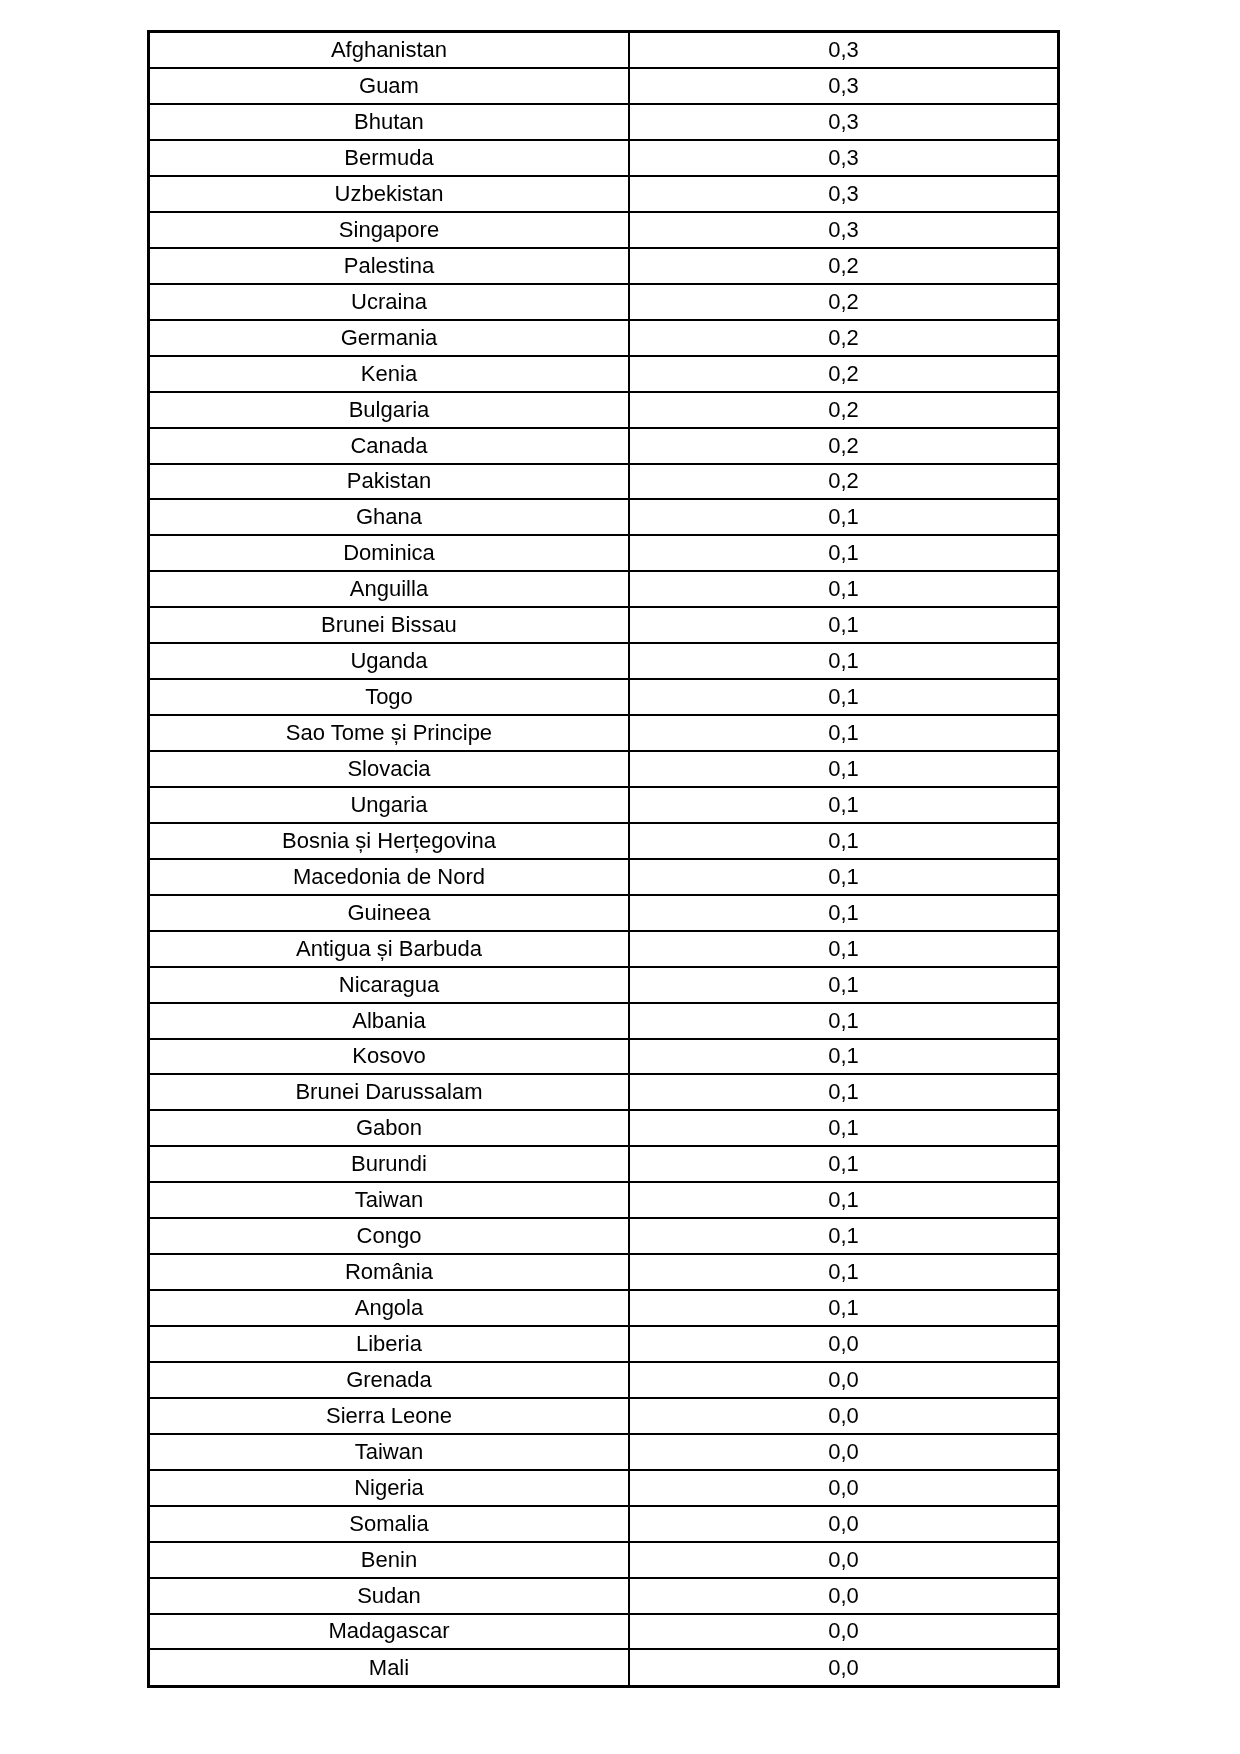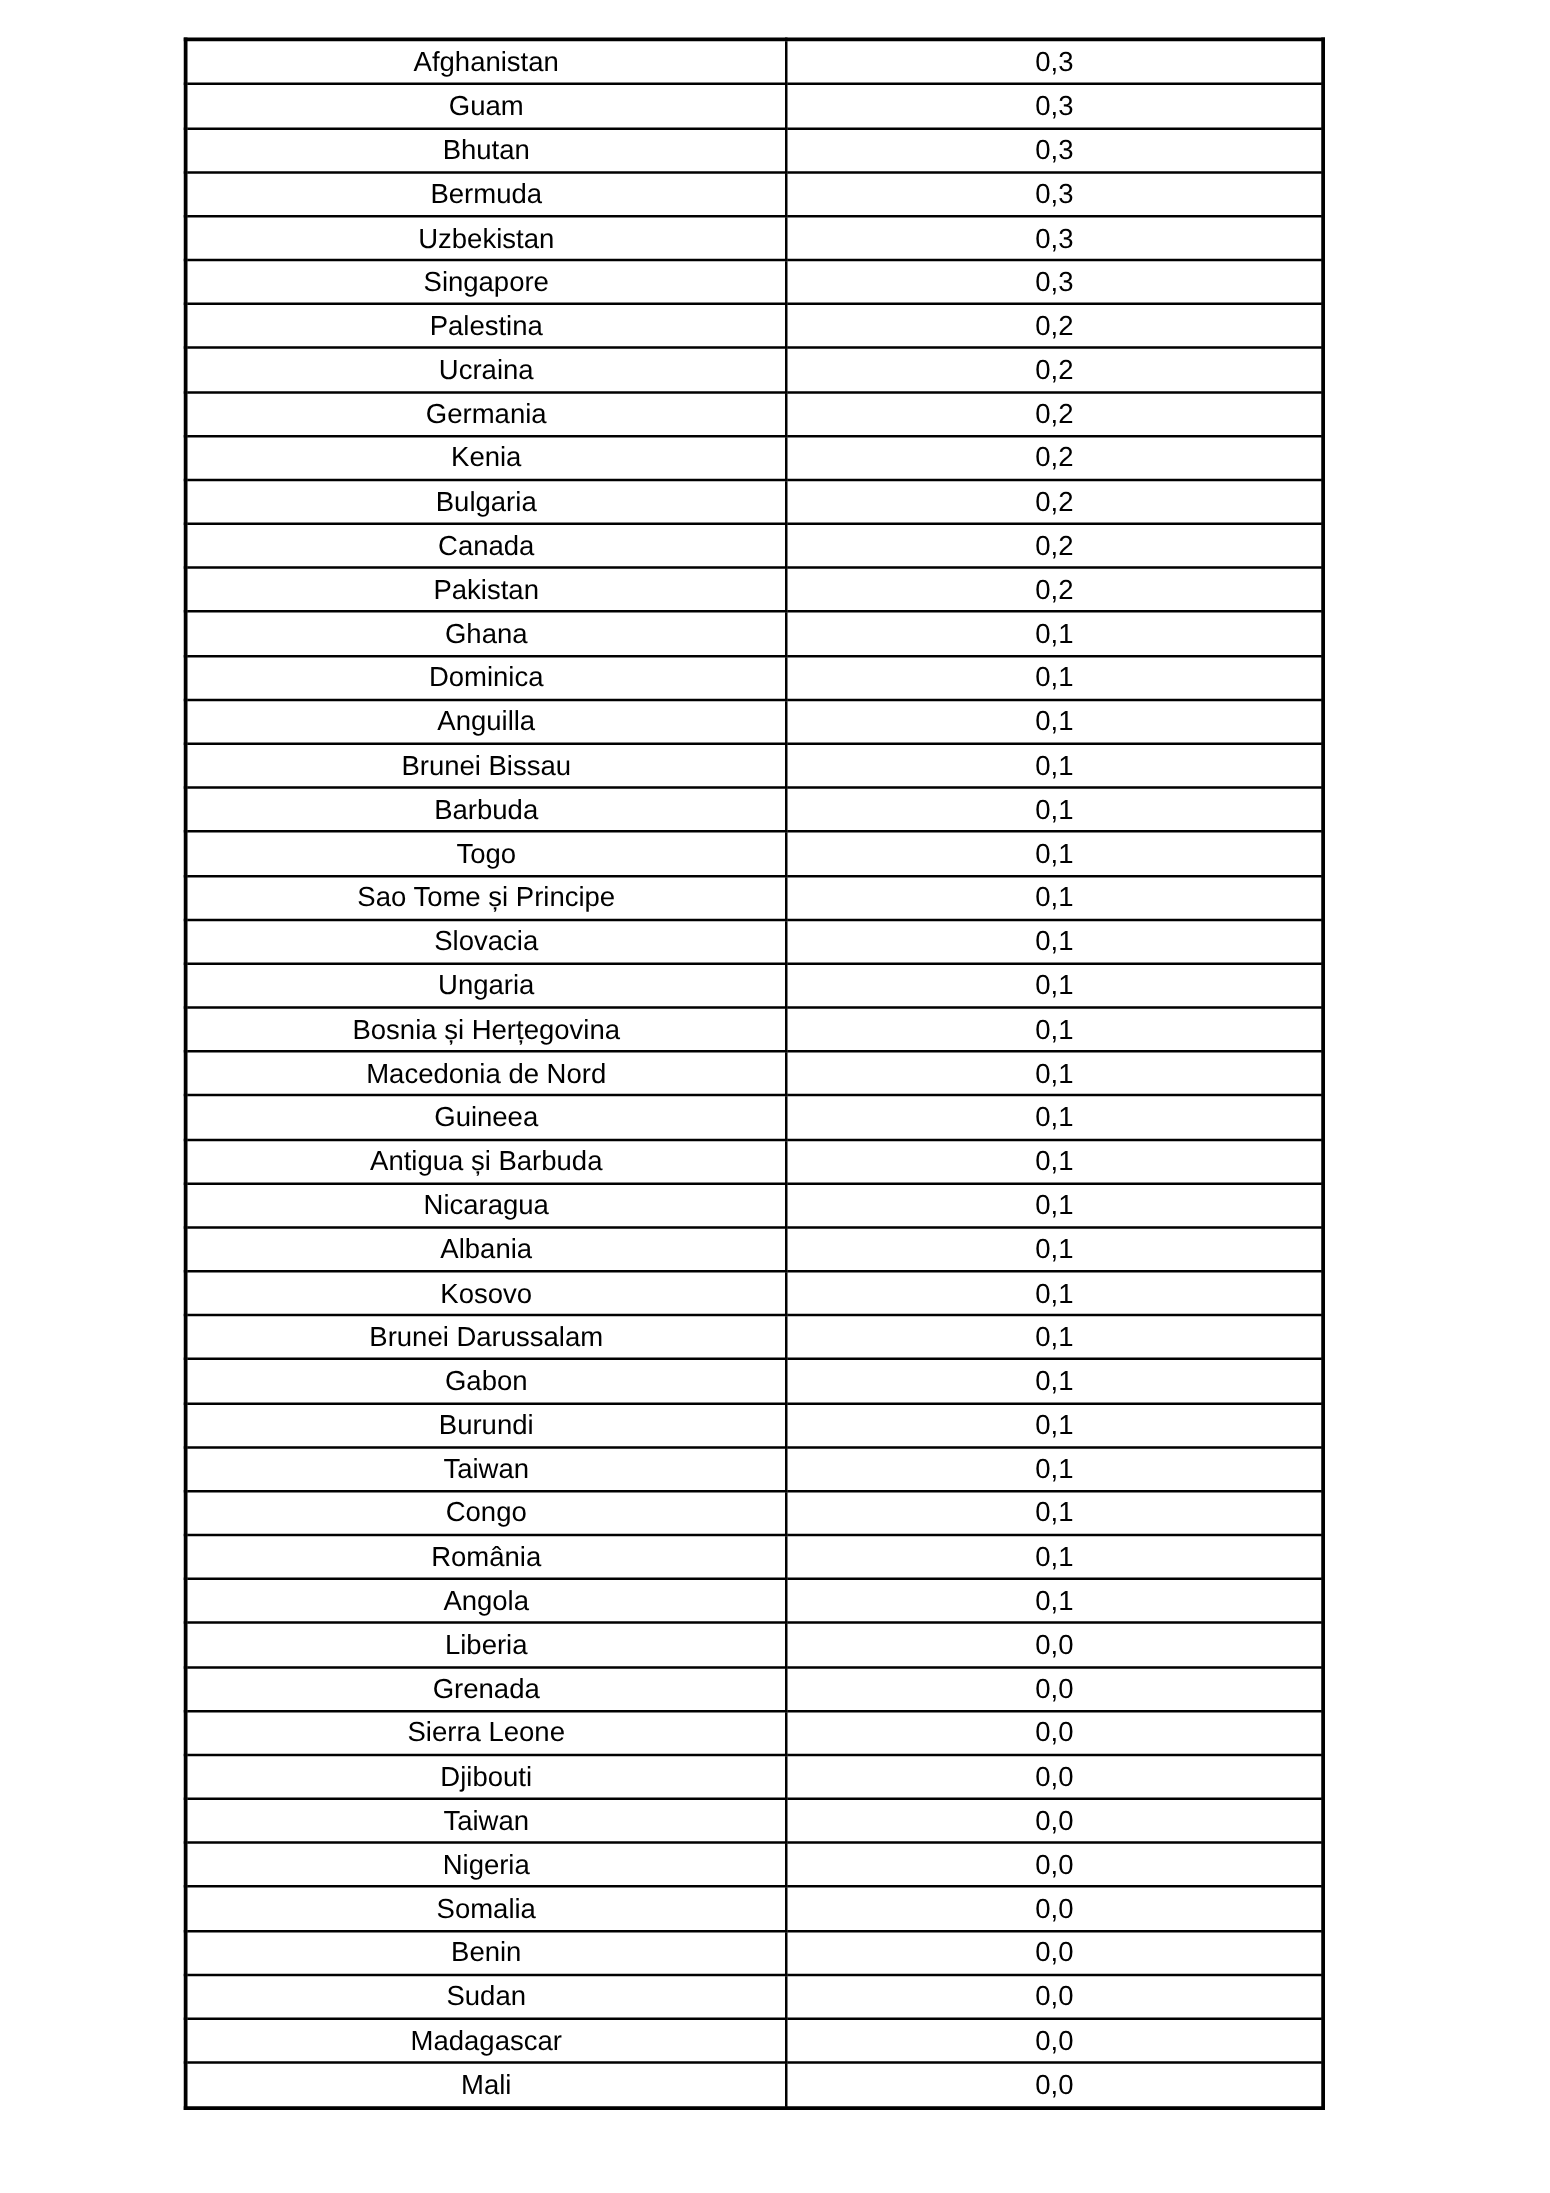--- a/index.html
+++ b/index.html
@@ -118,7 +118,7 @@
           <td>0,1</td>
         </tr>
         <tr>
-          <td>Barbuda</td>
+          <td>Uganda</td>
           <td>0,1</td>
         </tr>
         <tr>

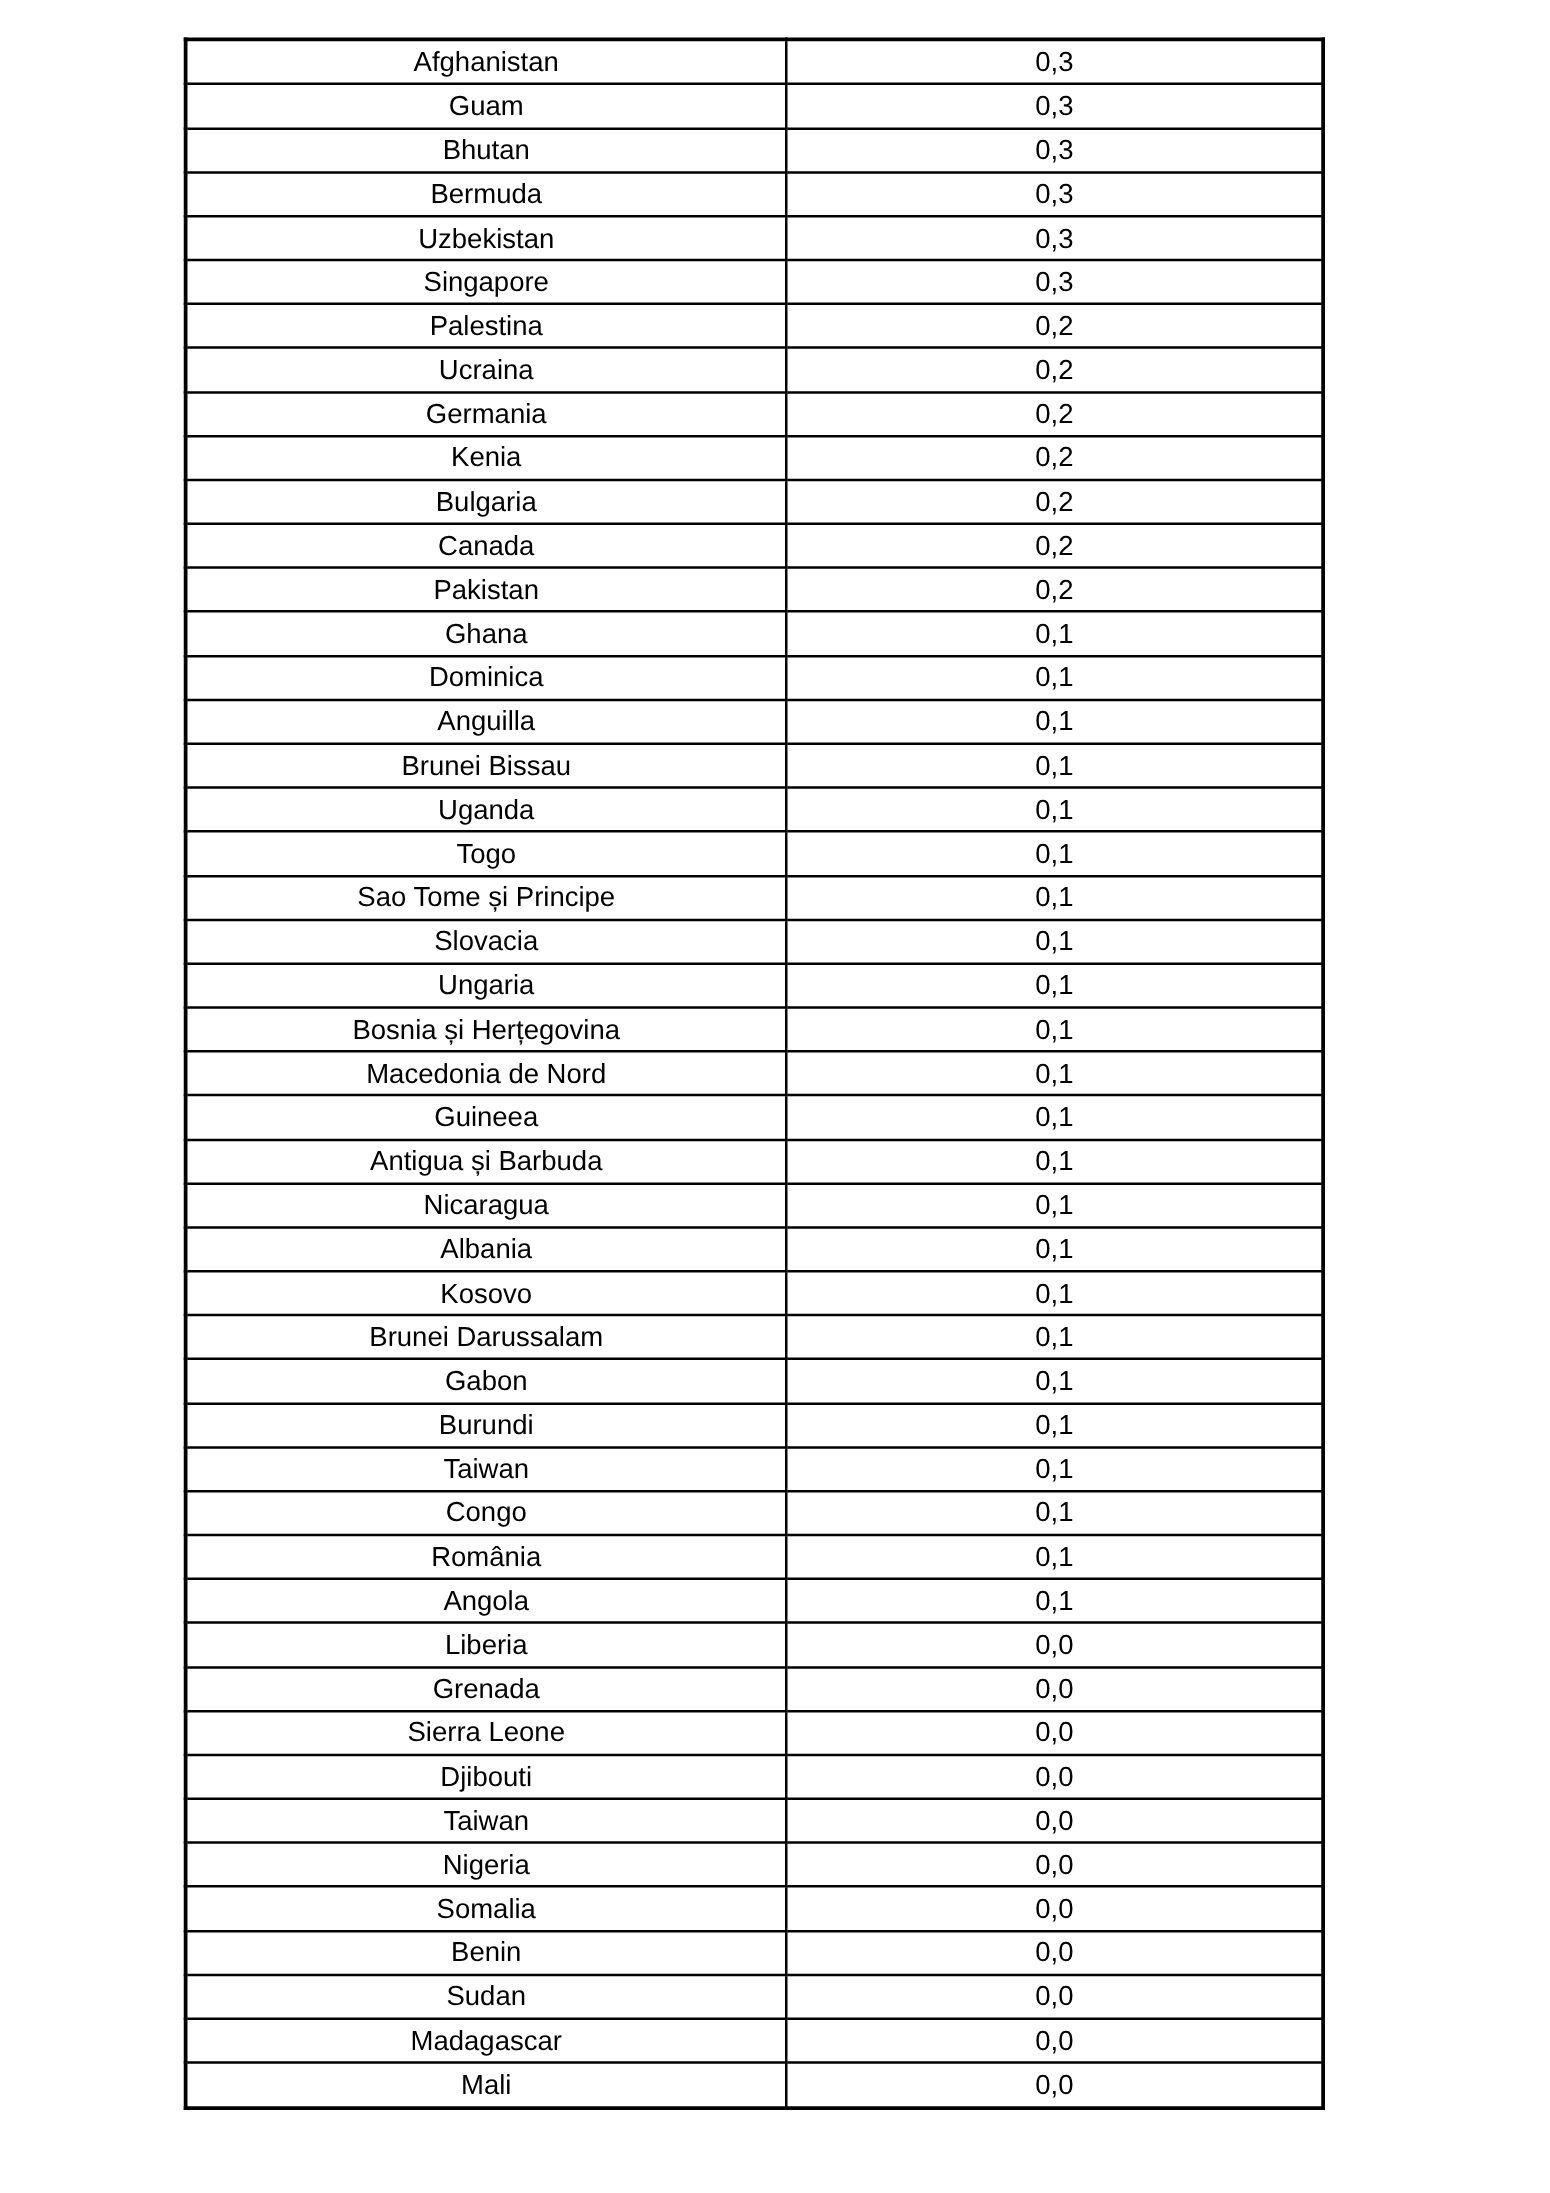--- a/index.html
+++ b/index.html
@@ -206,10 +206,6 @@
           <td>0,0</td>
         </tr>
         <tr>
-          <td>Djibouti</td>
-          <td>0,0</td>
-        </tr>
-        <tr>
           <td>Taiwan</td>
           <td>0,0</td>
         </tr>

